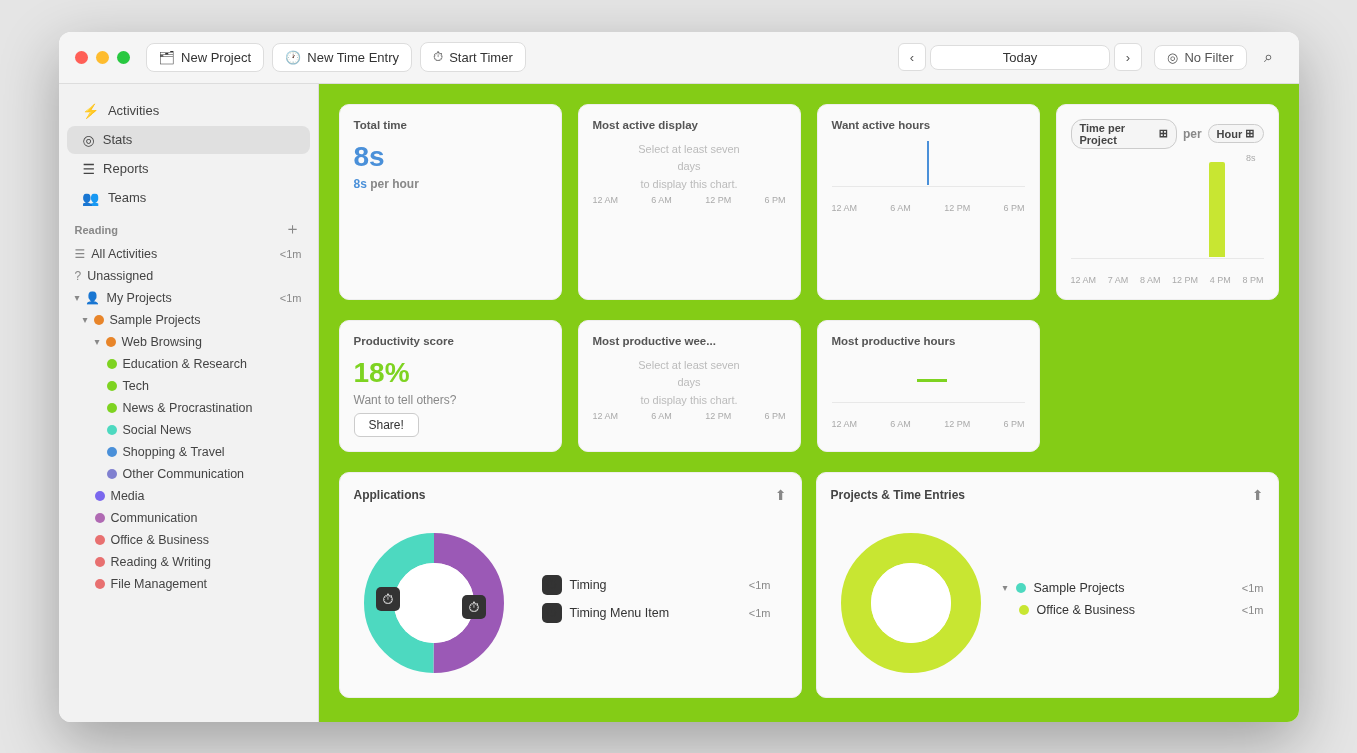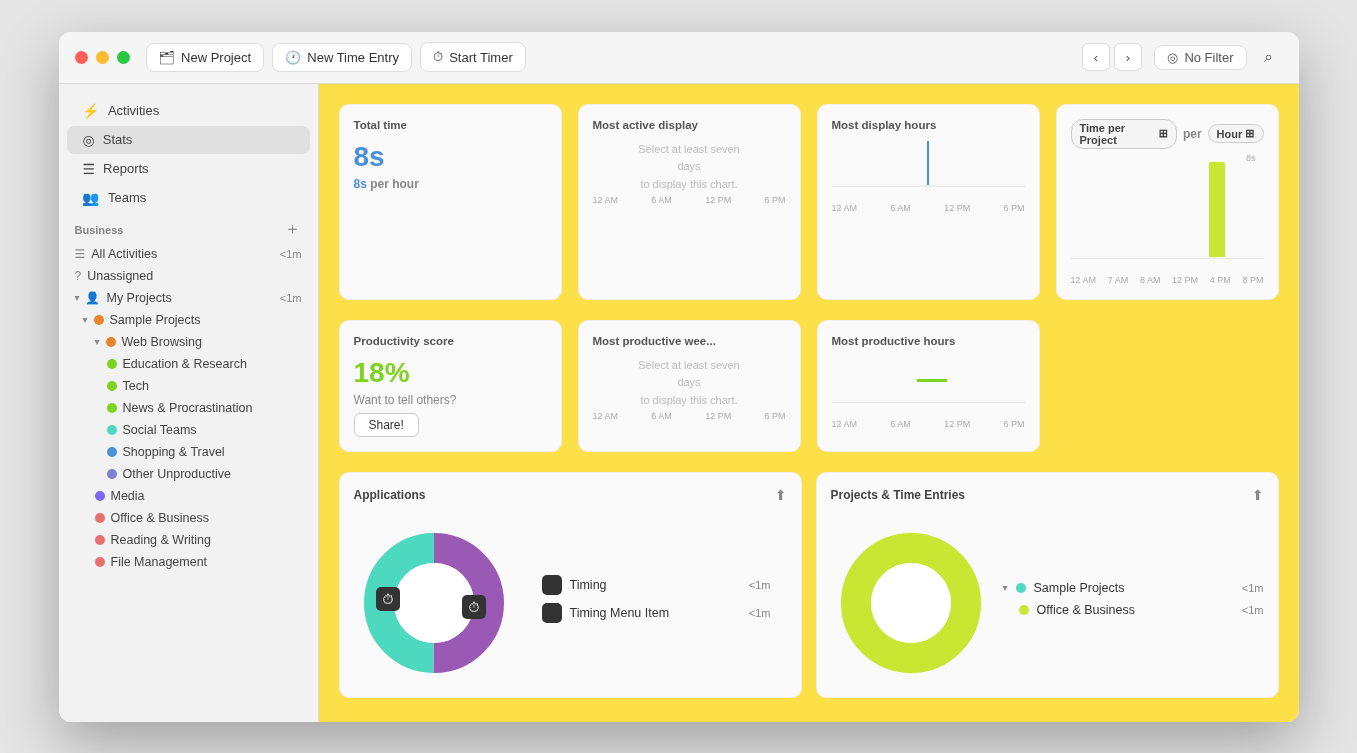--- a/index.html
+++ b/index.html
@@ -335,6 +335,7 @@
     </button>
     <div class="nav-section">
       <button class="nav-btn">‹</button>
+      <div class="date-display">Today</div>
       <button class="nav-btn">›</button>
     </div>
     <div class="filter-btn">

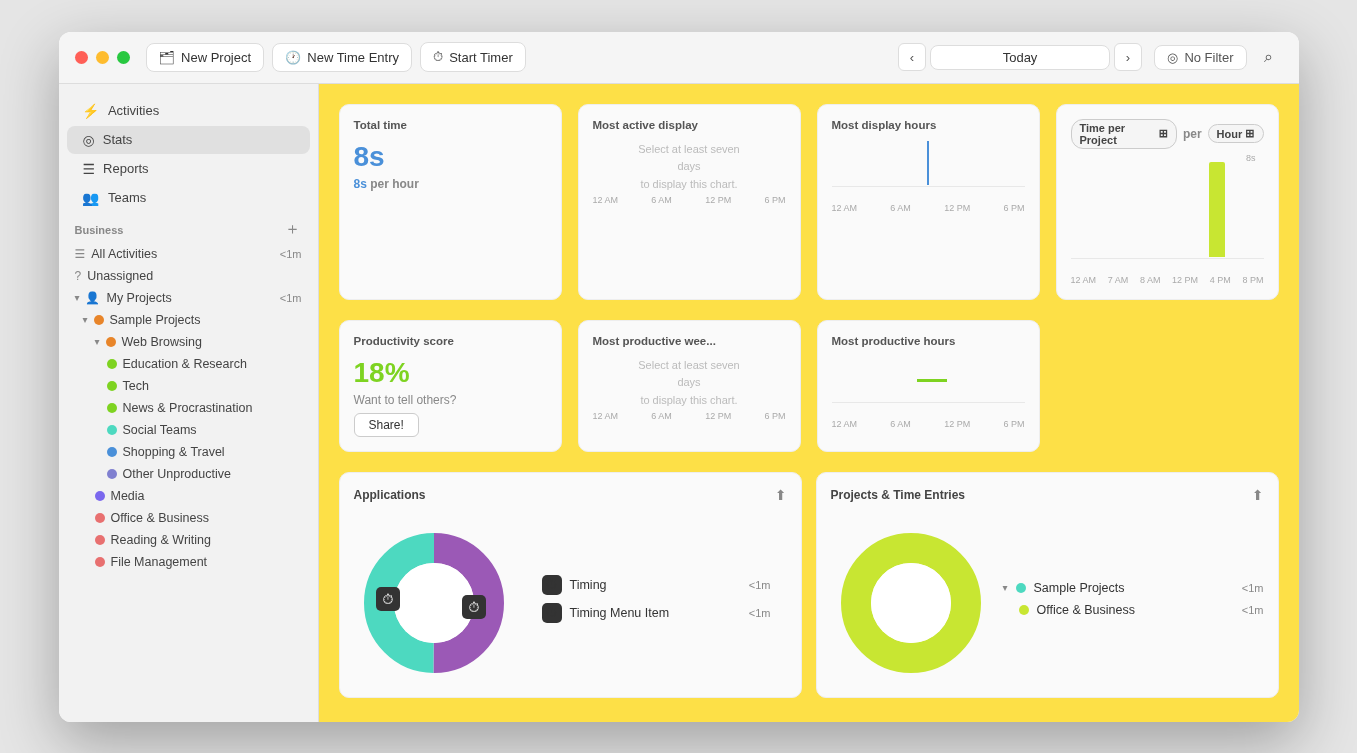--- a/index.html
+++ b/index.html
@@ -178,7 +178,7 @@
     .indent-3 { padding-left: 48px; }
     .content-area {
       flex: 1;
-      background: #fde047;
+      background: #84cc16;
       overflow-y: auto;
       padding: 20px;
     }

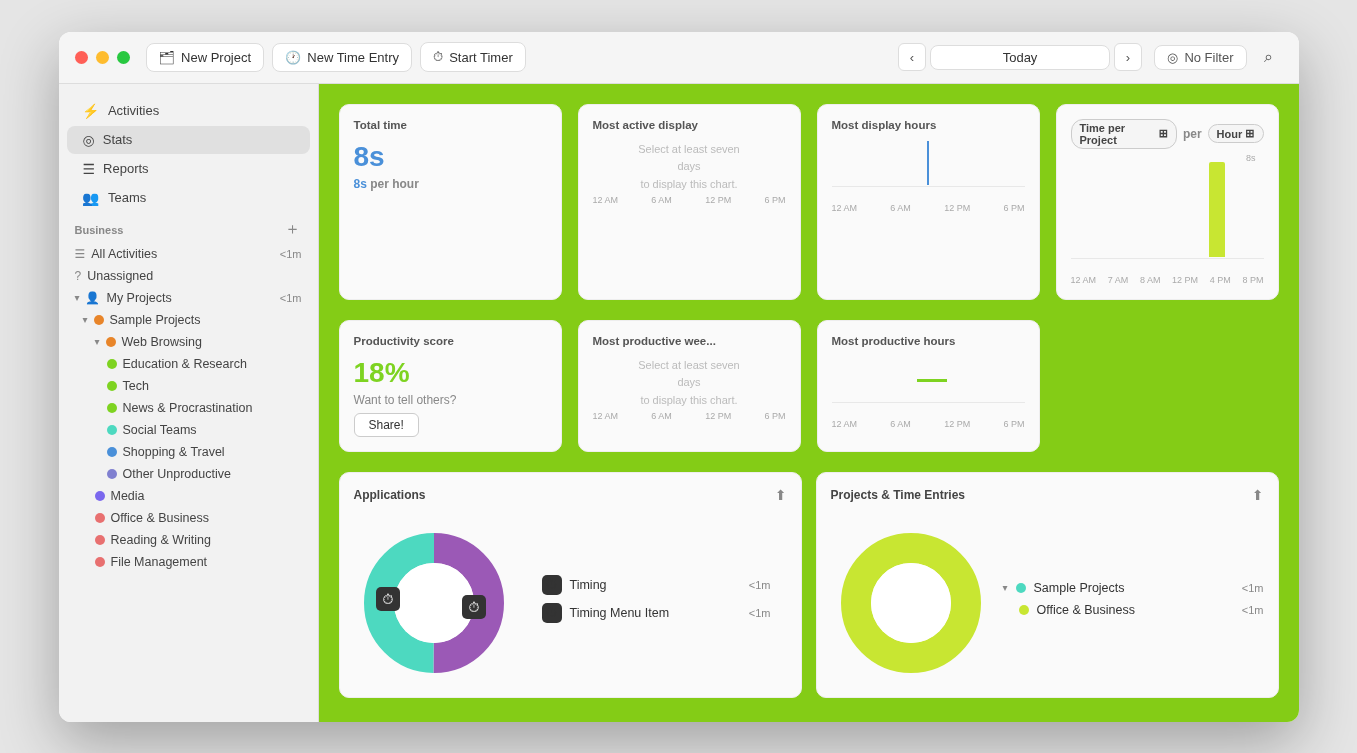--- a/index.html
+++ b/index.html
@@ -469,7 +469,7 @@
         </div>
 
         <div class="stat-card">
-          <div class="stat-title">Most display hours</div>
+          <div class="stat-title">Want active hours</div>
           <div style="position:relative;height:60px;margin-top:4px;">
             <div style="position:absolute;left:50%;top:0;width:2px;height:44px;background:#4a90d9;transform:translateX(-50%);"></div>
             <div style="position:absolute;bottom:14px;left:0;right:0;height:1px;background:#e8e8e8;"></div>

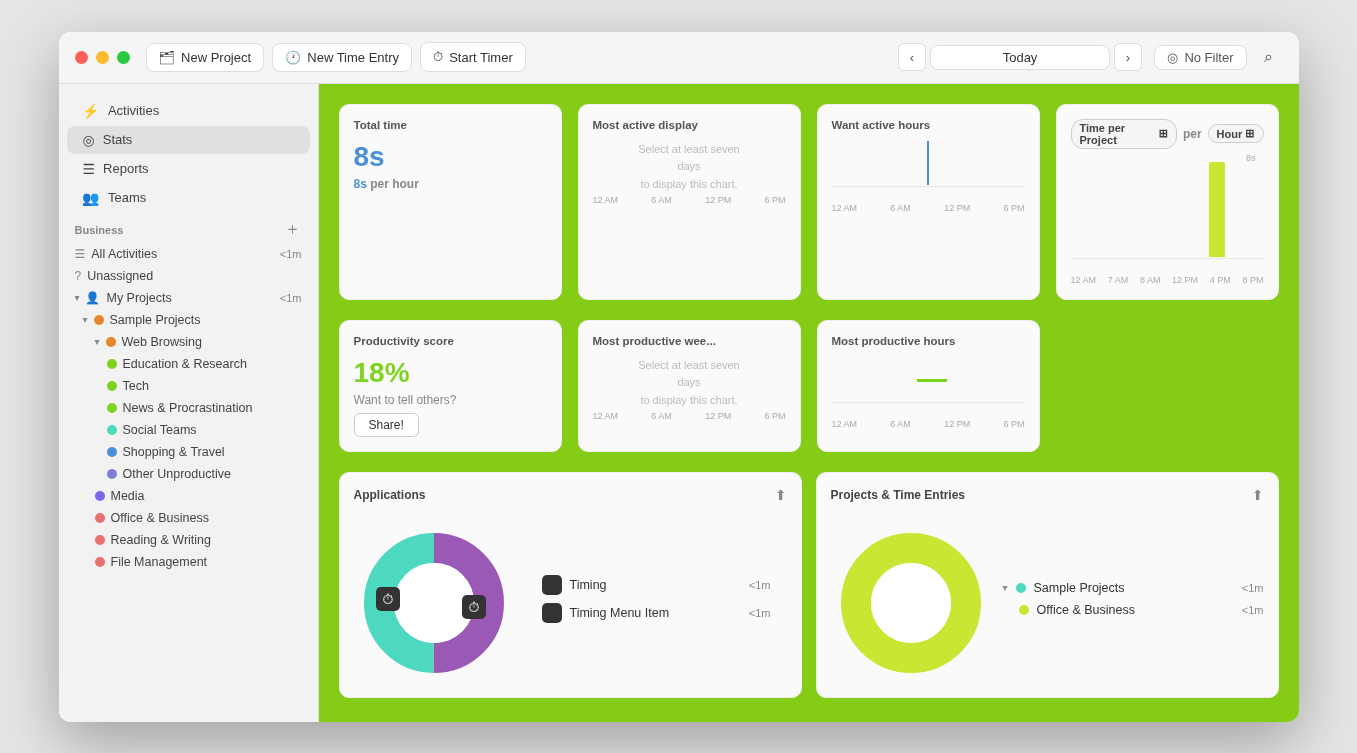--- a/index.html
+++ b/index.html
@@ -369,7 +369,7 @@
       </div>
 
       <div class="sidebar-section-header">
-        <span>Business</span>
+        <span>Reading</span>
         <button class="add-btn">＋</button>
       </div>
 

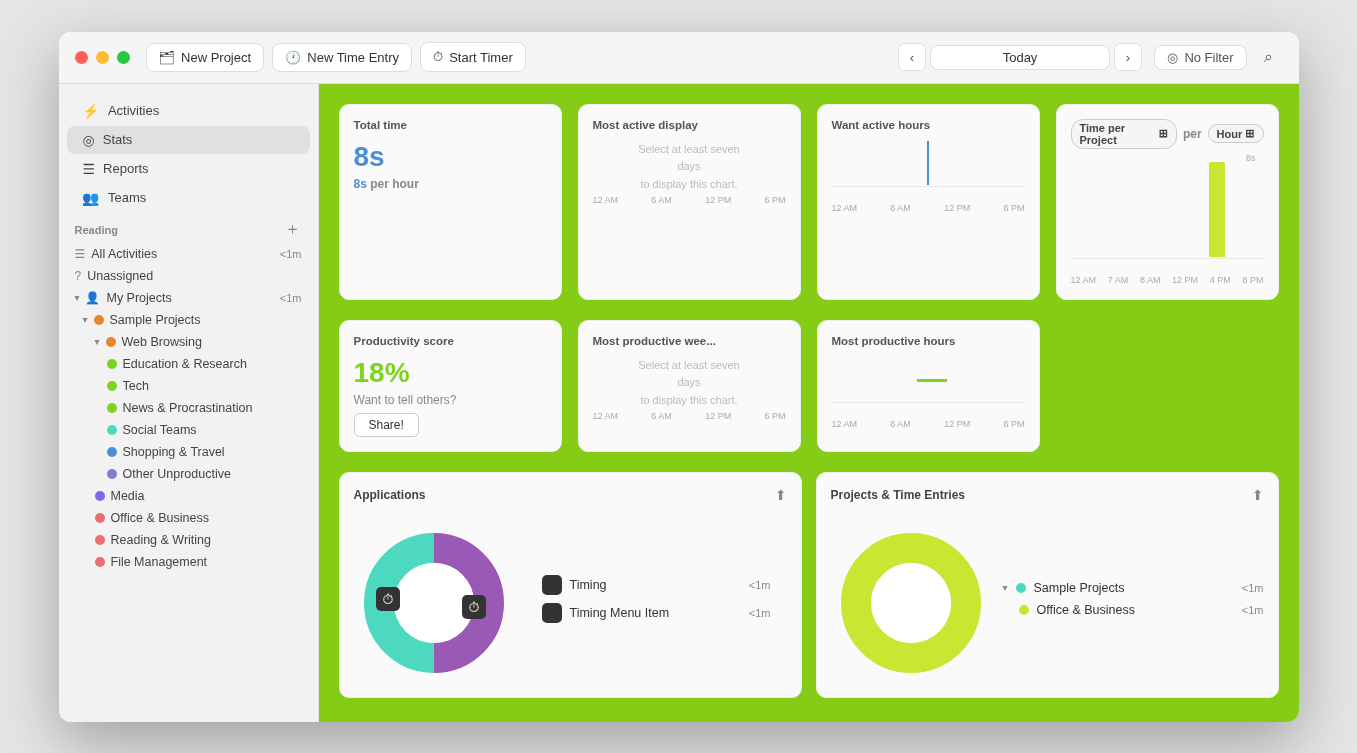--- a/index.html
+++ b/index.html
@@ -417,7 +417,7 @@
       </div>
       <div class="sidebar-project-item indent-3">
         <div class="dot" style="background:#4dd9c0;"></div>
-        <span>Social Teams</span>
+        <span>Social News</span>
       </div>
       <div class="sidebar-project-item indent-3">
         <div class="dot" style="background:#4a90d9;"></div>

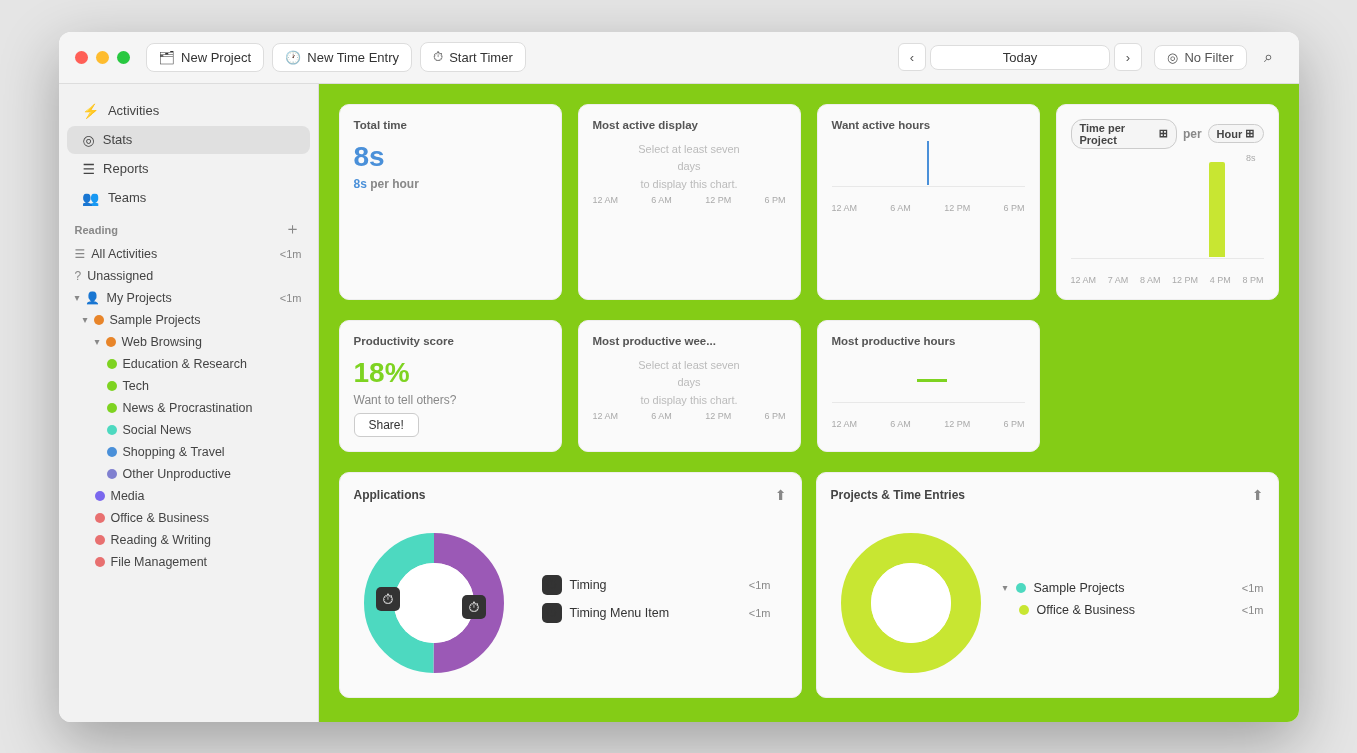--- a/index.html
+++ b/index.html
@@ -425,7 +425,7 @@
       </div>
       <div class="sidebar-project-item indent-3">
         <div class="dot" style="background:#8080d0;"></div>
-        <span>Other Unproductive</span>
+        <span>Other Communication</span>
       </div>
       <div class="sidebar-project-item indent-2">
         <div class="dot" style="background:#7b68ee;"></div>

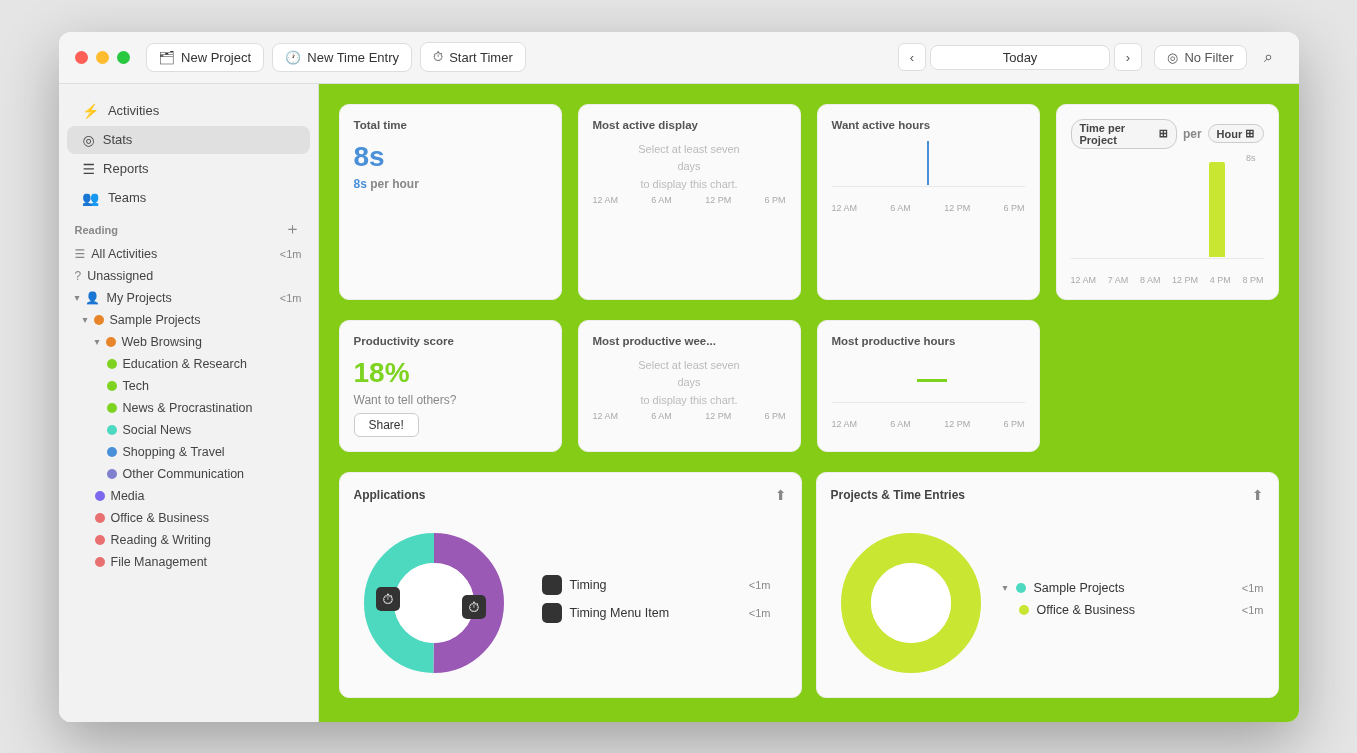--- a/index.html
+++ b/index.html
@@ -432,6 +432,10 @@
         <span>Media</span>
       </div>
       <div class="sidebar-project-item indent-2">
+        <div class="dot" style="background:#b06ab3;"></div>
+        <span>Communication</span>
+      </div>
+      <div class="sidebar-project-item indent-2">
         <div class="dot" style="background:#e87070;"></div>
         <span>Office &amp; Business</span>
       </div>

